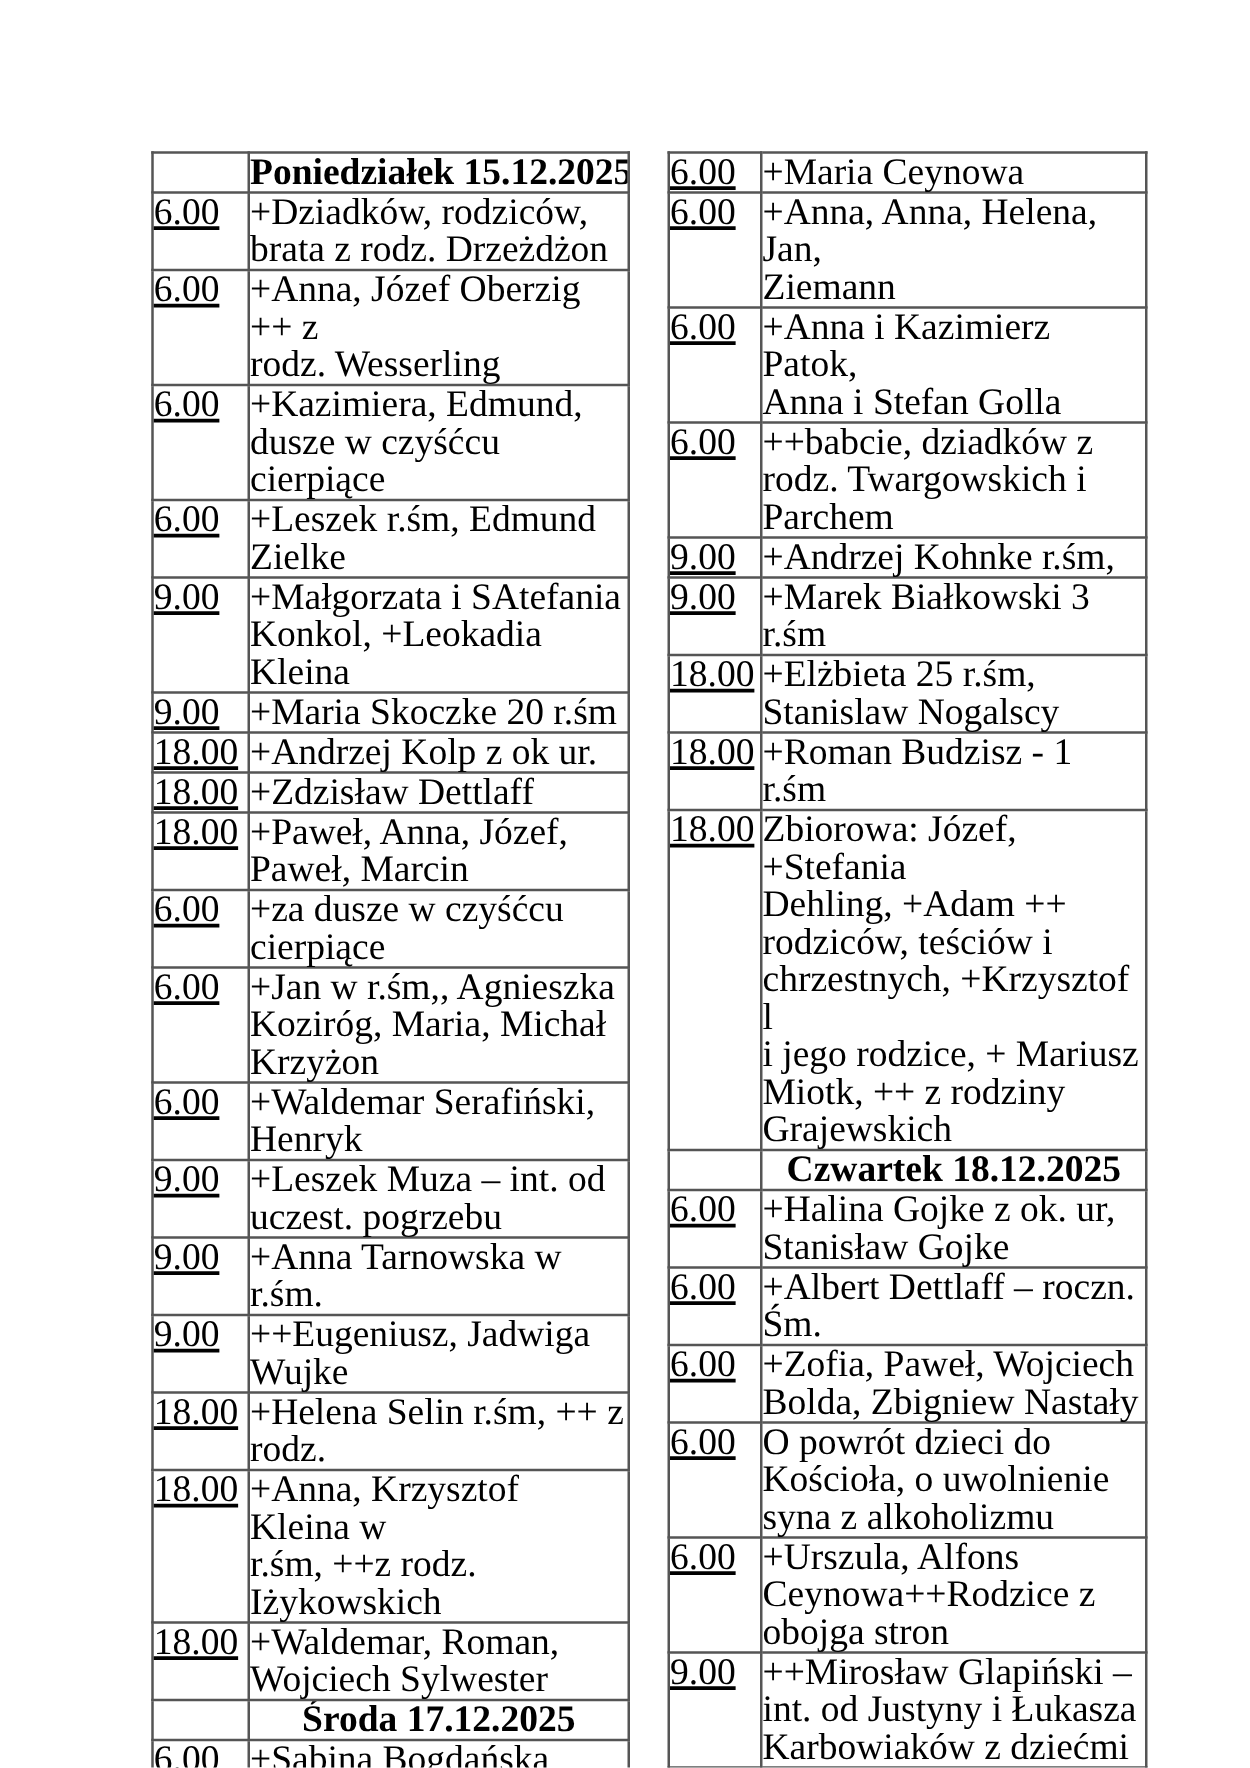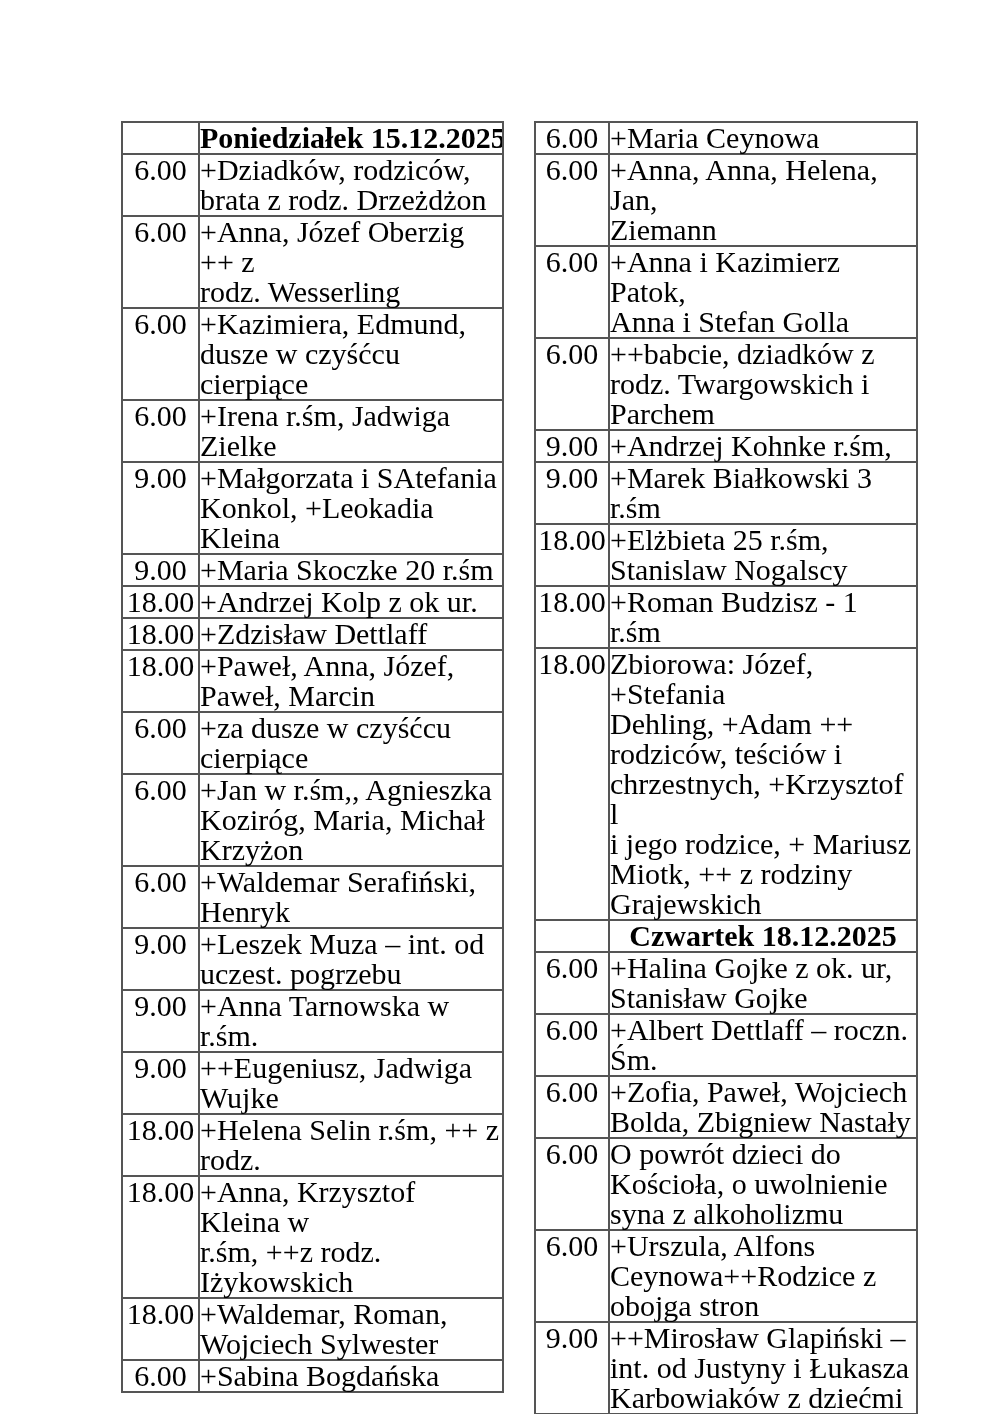--- a/index.html
+++ b/index.html
@@ -38,8 +38,9 @@
     padding: 0;
   }
   td.time {
-    text-align: center;
+    text-align: left;
     padding: 0 2px;
+    text-decoration: underline;
   }
   table.schedule-left  col.c-time { width: 77px; }
   table.schedule-left  col.c-text { width: 304px; }

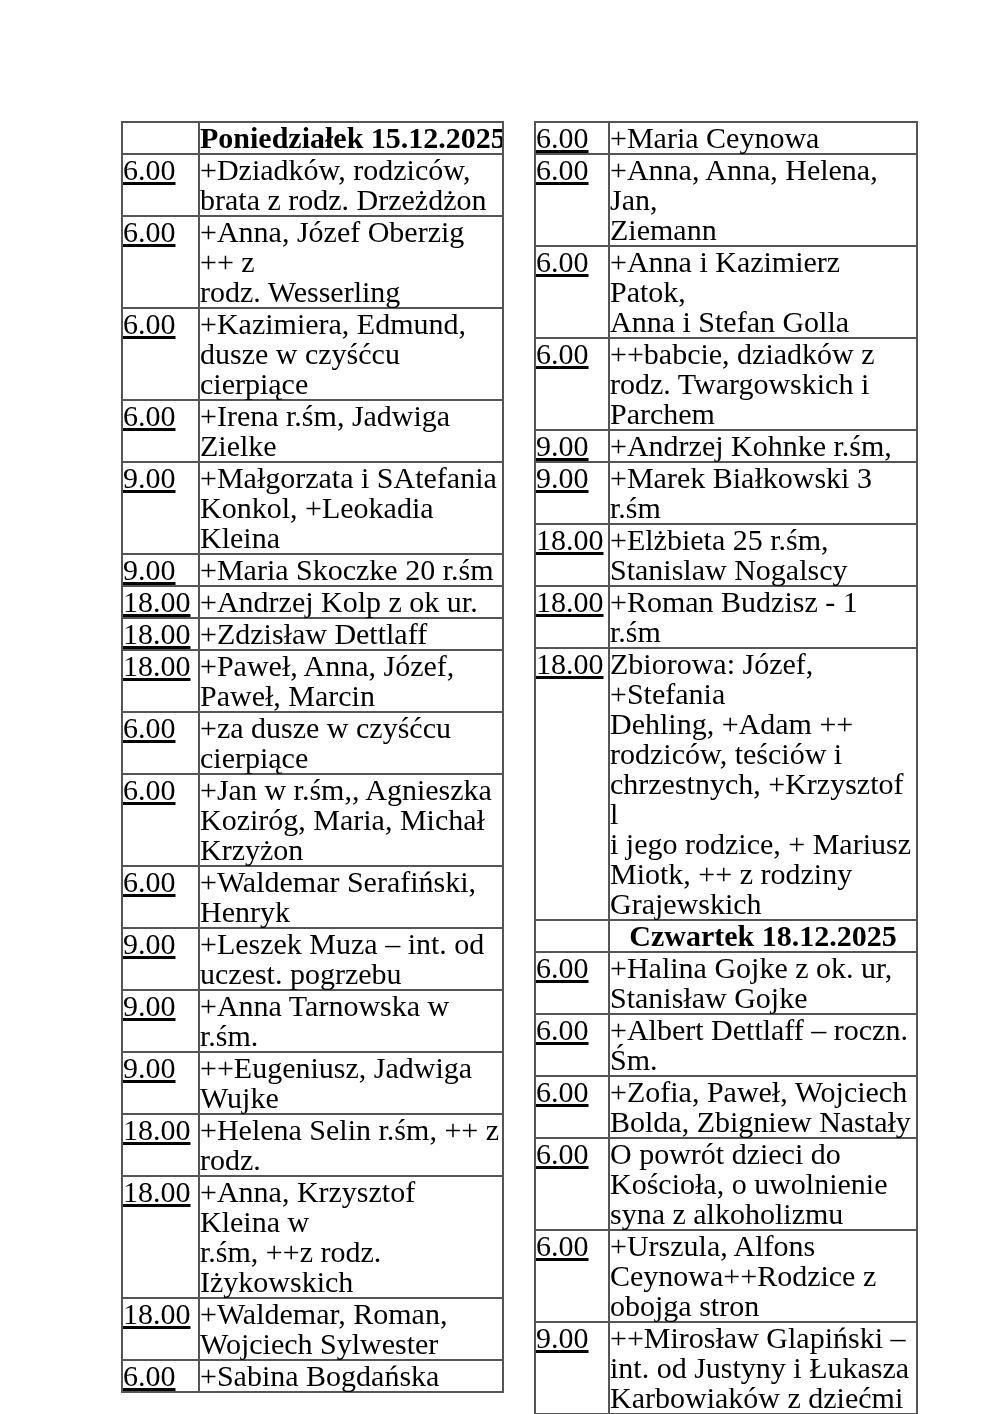--- a/index.html
+++ b/index.html
@@ -92,7 +92,7 @@
         </tr>
         <tr>
           <td class="time">6.00</td>
-          <td class="text">+Irena r.śm, Jadwiga
+          <td class="text">+Leszek r.śm, Edmund
 Zielke</td>
         </tr>
         <tr>

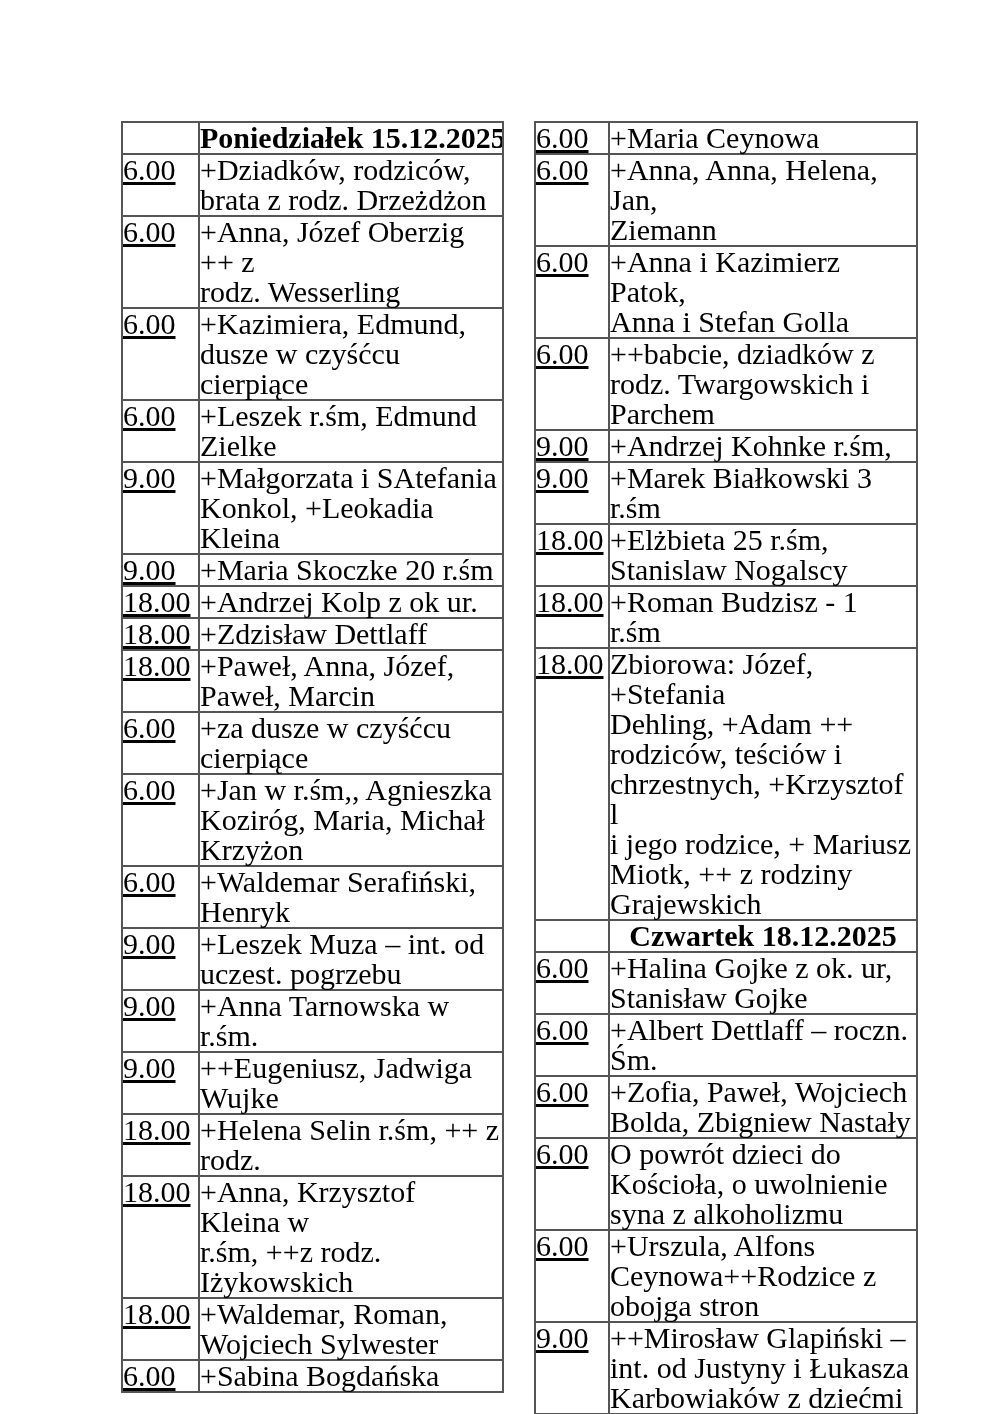--- a/index.html
+++ b/index.html
@@ -164,6 +164,10 @@
 Wojciech Sylwester</td>
         </tr>
         <tr>
+          <td class="time"></td>
+          <td class="day-header">Środa 17.12.2025</td>
+        </tr>
+        <tr>
           <td class="time">6.00</td>
           <td class="text">+Sabina Bogdańska</td>
         </tr>

